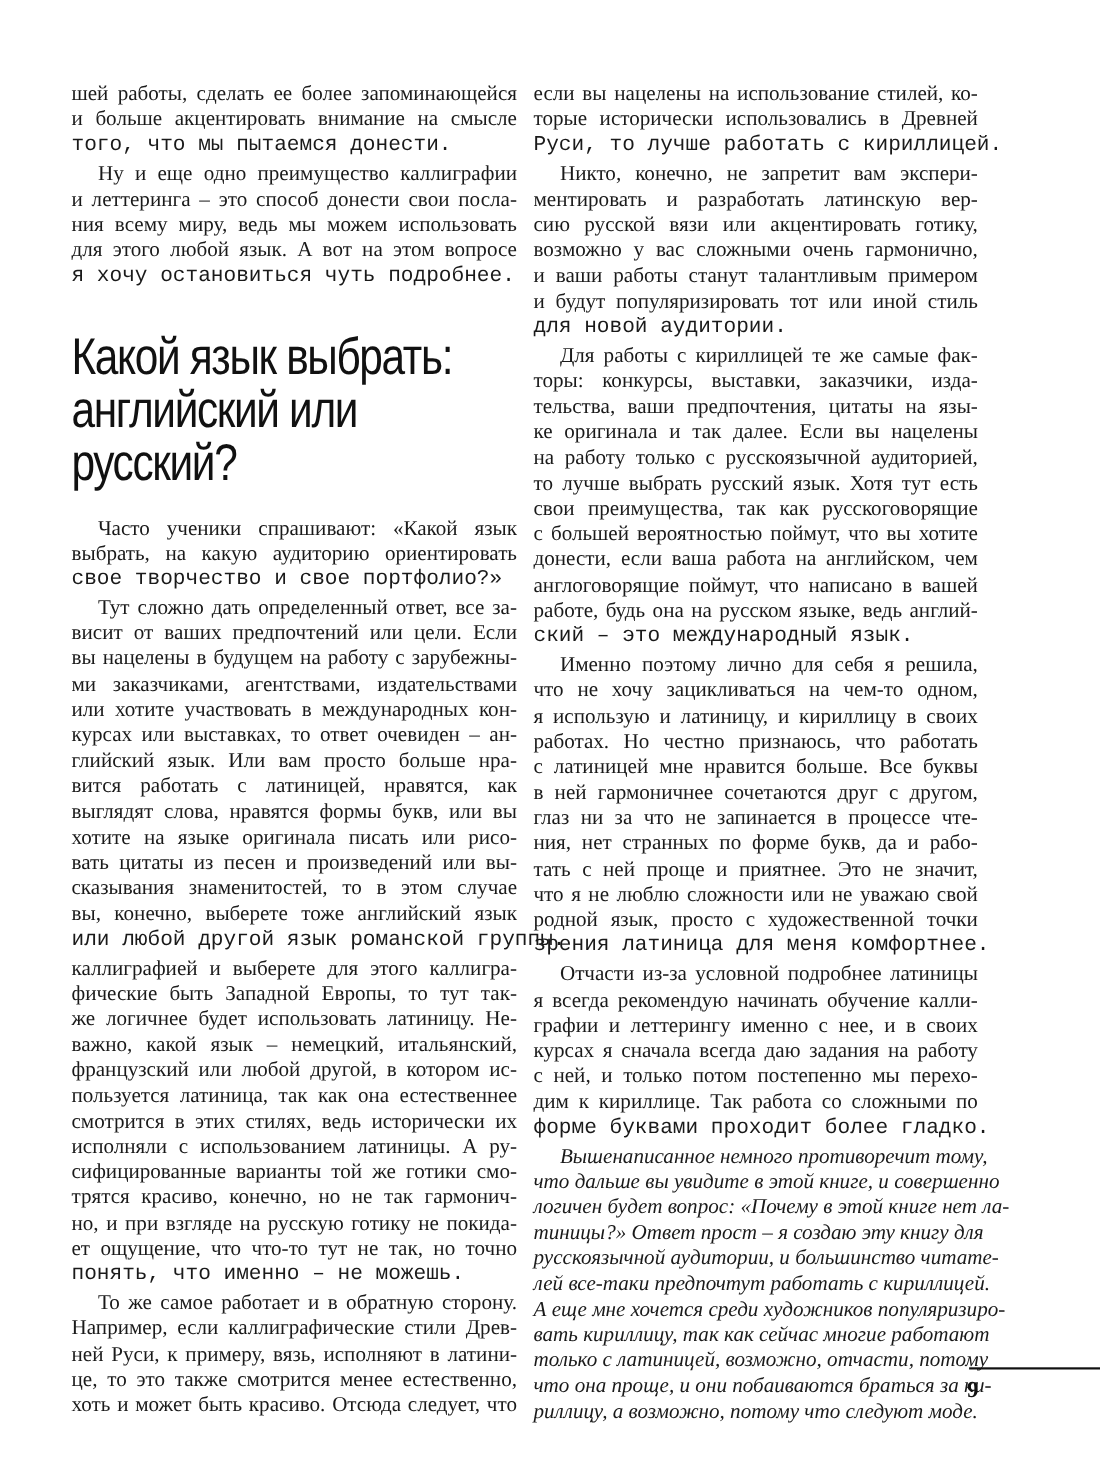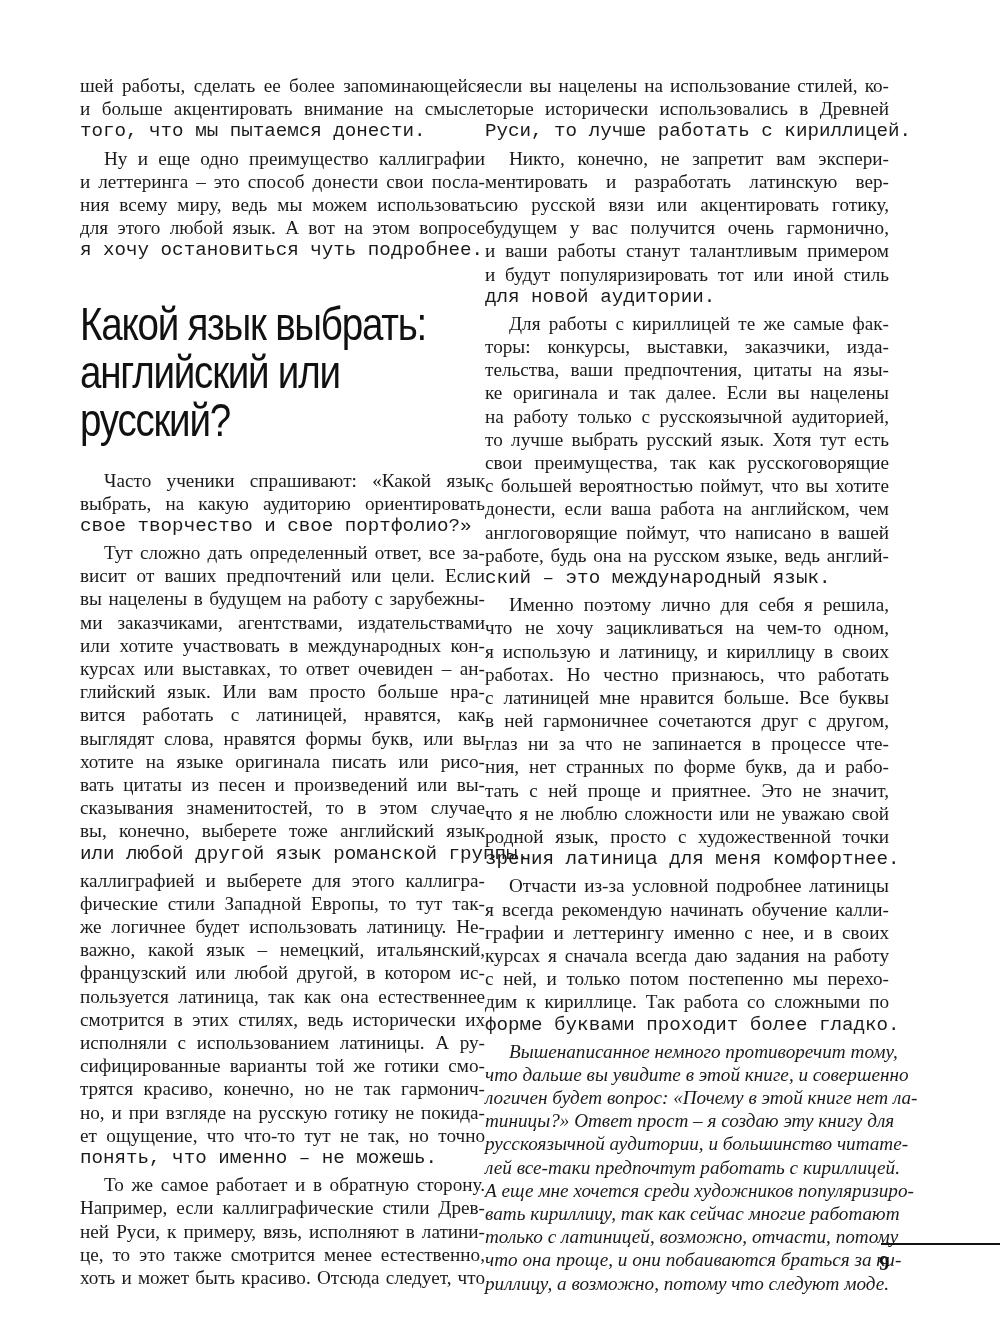--- a/index.html
+++ b/index.html
@@ -5,7 +5,7 @@
   html, body { margin: 0; padding: 0; background: #ffffff; }
   body { width: 1000px; height: 1333px; position: relative; overflow: hidden; color: #1a1a1a; }
   .col { position: absolute; top: 74px; font-family: "Liberation Serif", "DejaVu Serif", serif; font-size: 19.2px; line-height: 23.2px; }
-  .col-left { left: 80px; width: 405px; }
+  .col-left { left: 65px; width: 405px; }
   .col-right { left: 485px; width: 404px; }
   .line { display: block; text-align: justify; text-align-last: justify; white-space: nowrap; height: 23.2px; overflow: visible; }
   .line.last { text-align-last: left; font-family: Liberation Mono, monospace; }

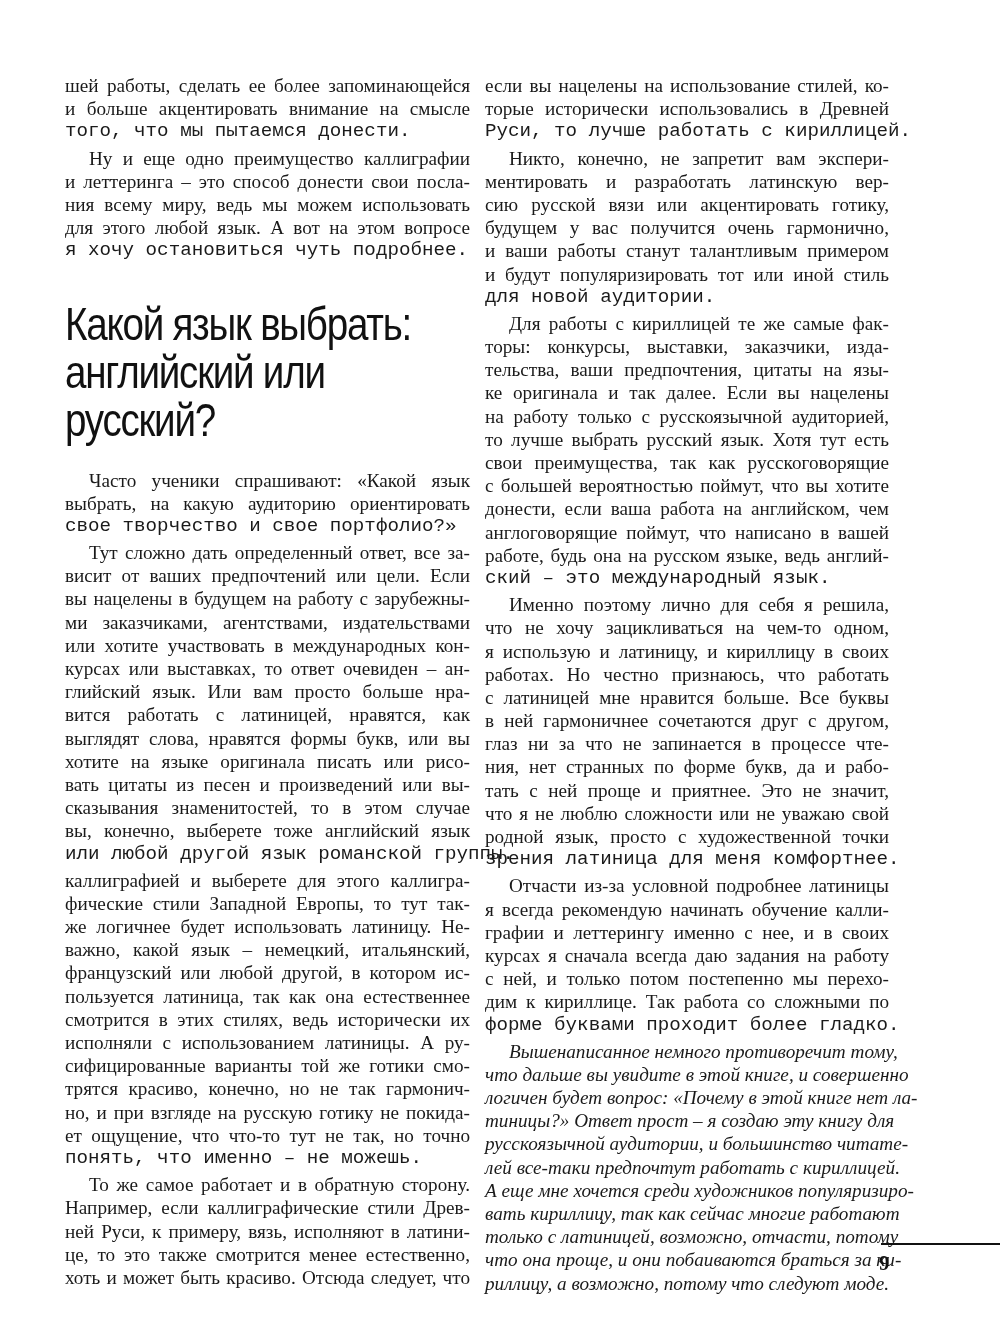--- a/index.html
+++ b/index.html
@@ -98,7 +98,7 @@
         <span class="line indent">Никто, конечно, не запретит вам экспери-</span>
         <span class="line">ментировать и разработать латинскую вер-</span>
         <span class="line">сию русской вязи или акцентировать готику,</span>
-        <span class="line">будущем у вас получится очень гармонично,</span>
+        <span class="line">возможно у вас сложными очень гармонично,</span>
         <span class="line">и ваши работы станут талантливым примером</span>
         <span class="line">и будут популяризировать тот или иной стиль</span>
         <span class="line last">для новой аудитории.</span>

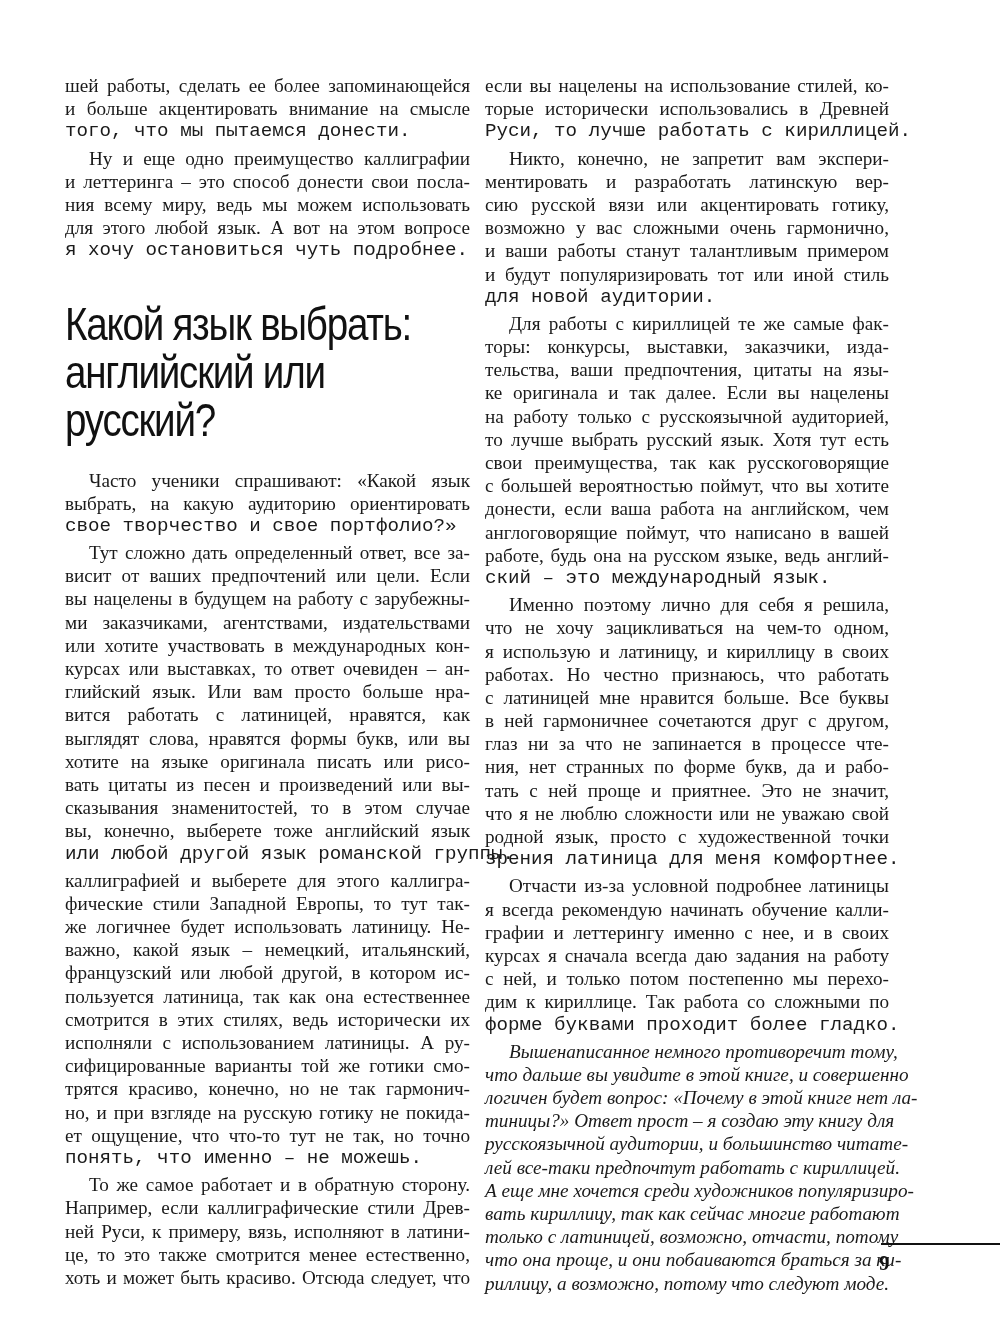--- a/index.html
+++ b/index.html
@@ -64,7 +64,7 @@
       </div>
       <div class="para">
         <span class="line">каллиграфией и выберете для этого каллигра-</span>
-        <span class="line">фические стили Западной Европы, то тут так-</span>
+        <span class="line">фические быть Западной Европы, то тут так-</span>
         <span class="line">же логичнее будет использовать латиницу. Не-</span>
         <span class="line">важно, какой язык  – немецкий, итальянский,</span>
         <span class="line">французский или любой другой, в котором ис-</span>

